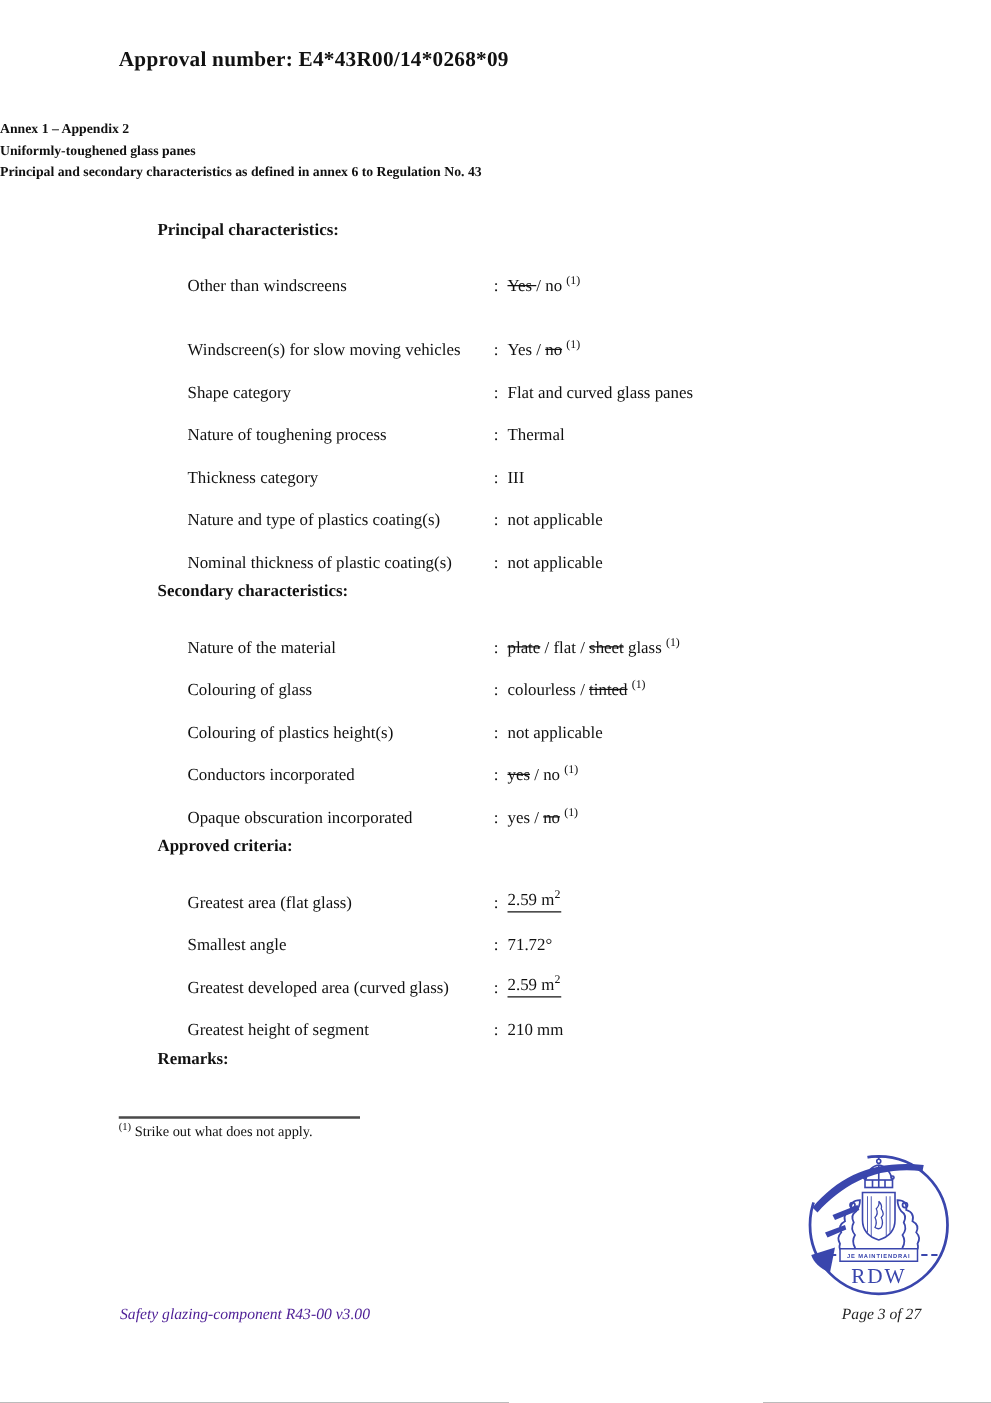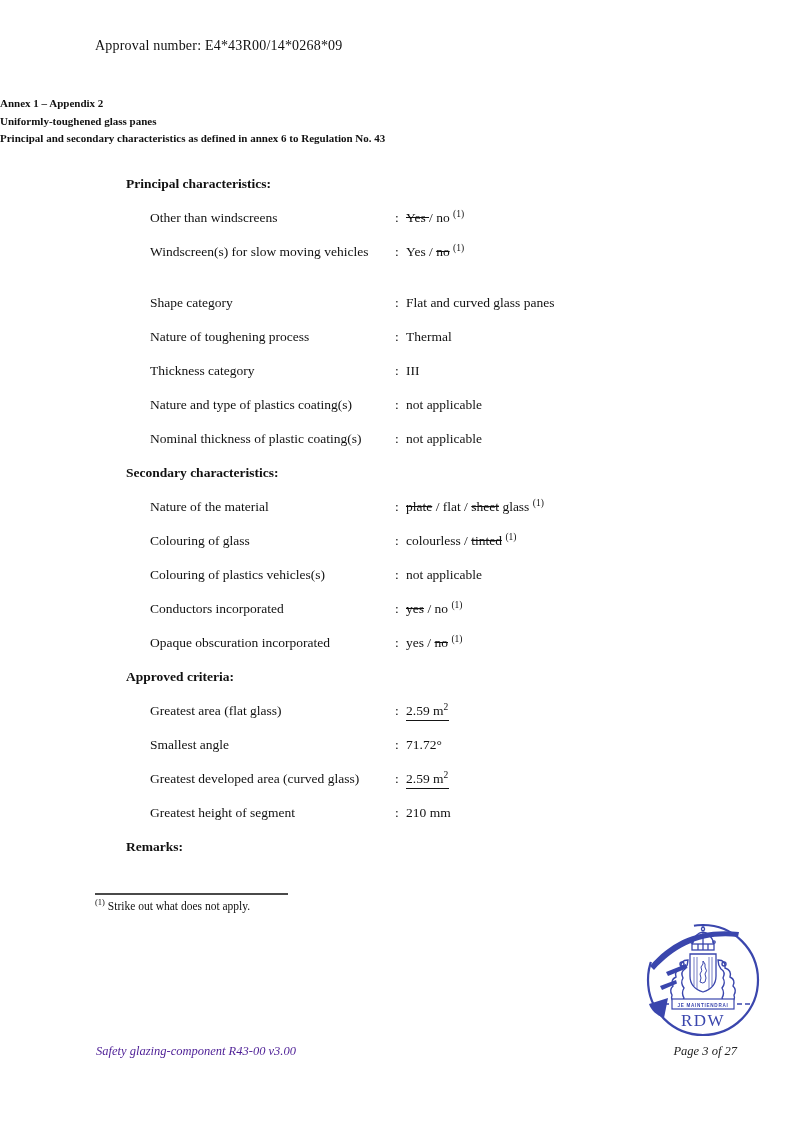--- a/index.html
+++ b/index.html
@@ -14,7 +14,7 @@
   }
   .approval {
     position:absolute; top:38px; left:95px;
-    font-weight:normal; font-size:14px; letter-spacing:0.2px;
+    font-weight:bold; font-size:17px; letter-spacing:0.2px;
   }
   .title-block {
     position:absolute; top:95px; left:0; right:0;

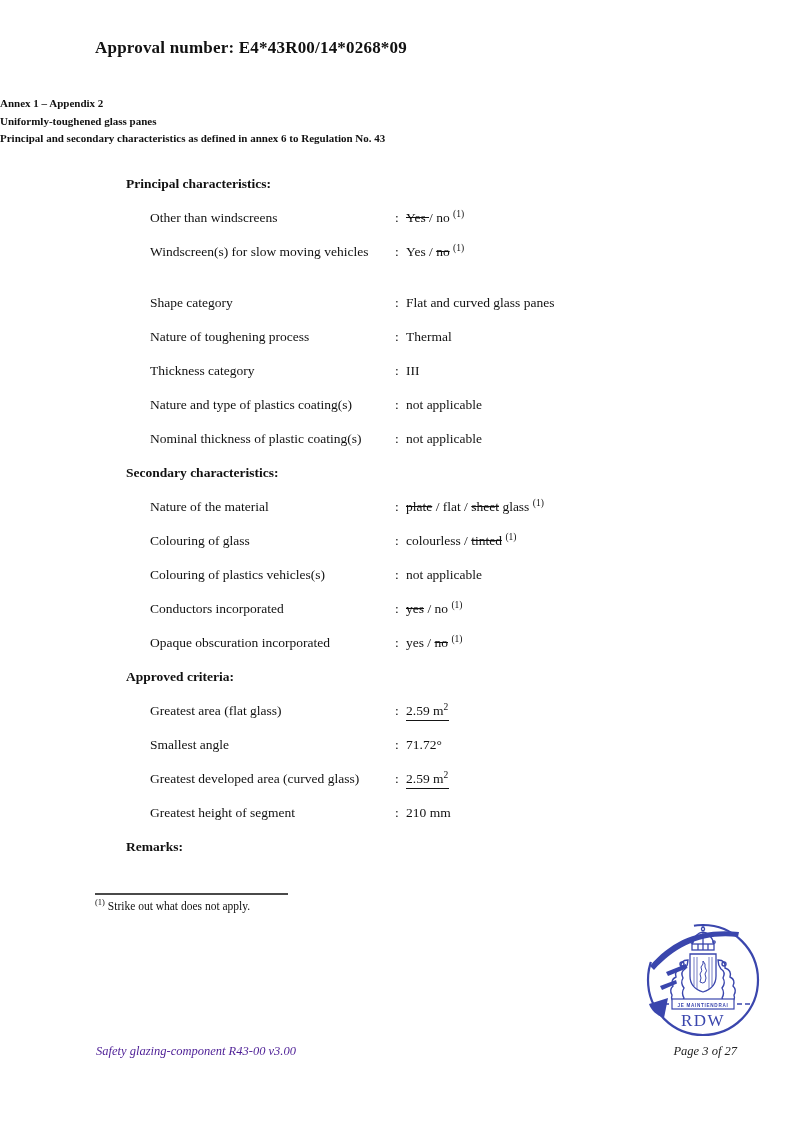--- a/index.html
+++ b/index.html
@@ -27,7 +27,7 @@
     font-weight:bold; line-height:17px;margin-left:31px;
   }
   .row {
-    display:flex; align-items:flex-start;
+    display:flex; align-items:flex-end;
     min-height:34px; box-sizing:border-box;
     padding-top:6px; line-height:17px;
   }

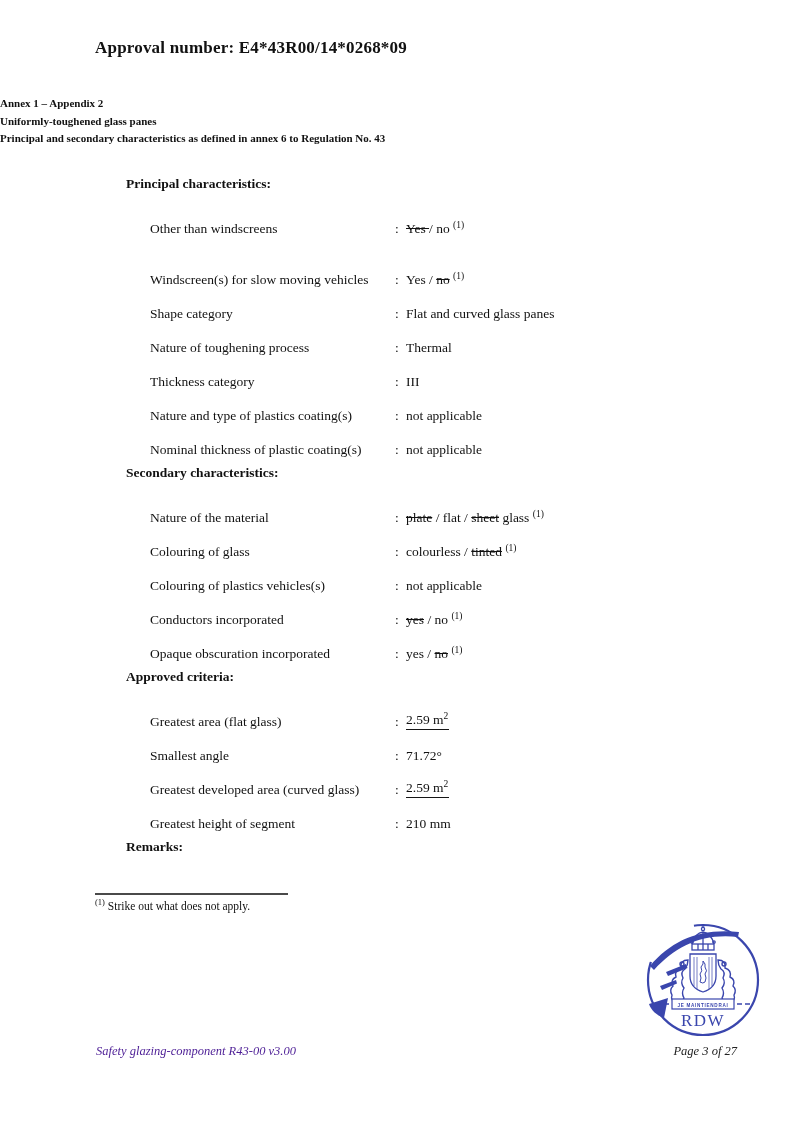--- a/index.html
+++ b/index.html
@@ -122,7 +122,7 @@
         <div class="value"><span>colourless / </span><span class="strike">tinted</span><span> </span><sup>(1)</sup></div>
       </div>
       <div class="row">
-        <div class="label">Colouring of plastics vehicles(s)</div>
+        <div class="label">Colouring of plastics height(s)</div>
         <div class="colon">:</div>
         <div class="value"><span>not applicable</span></div>
       </div>

